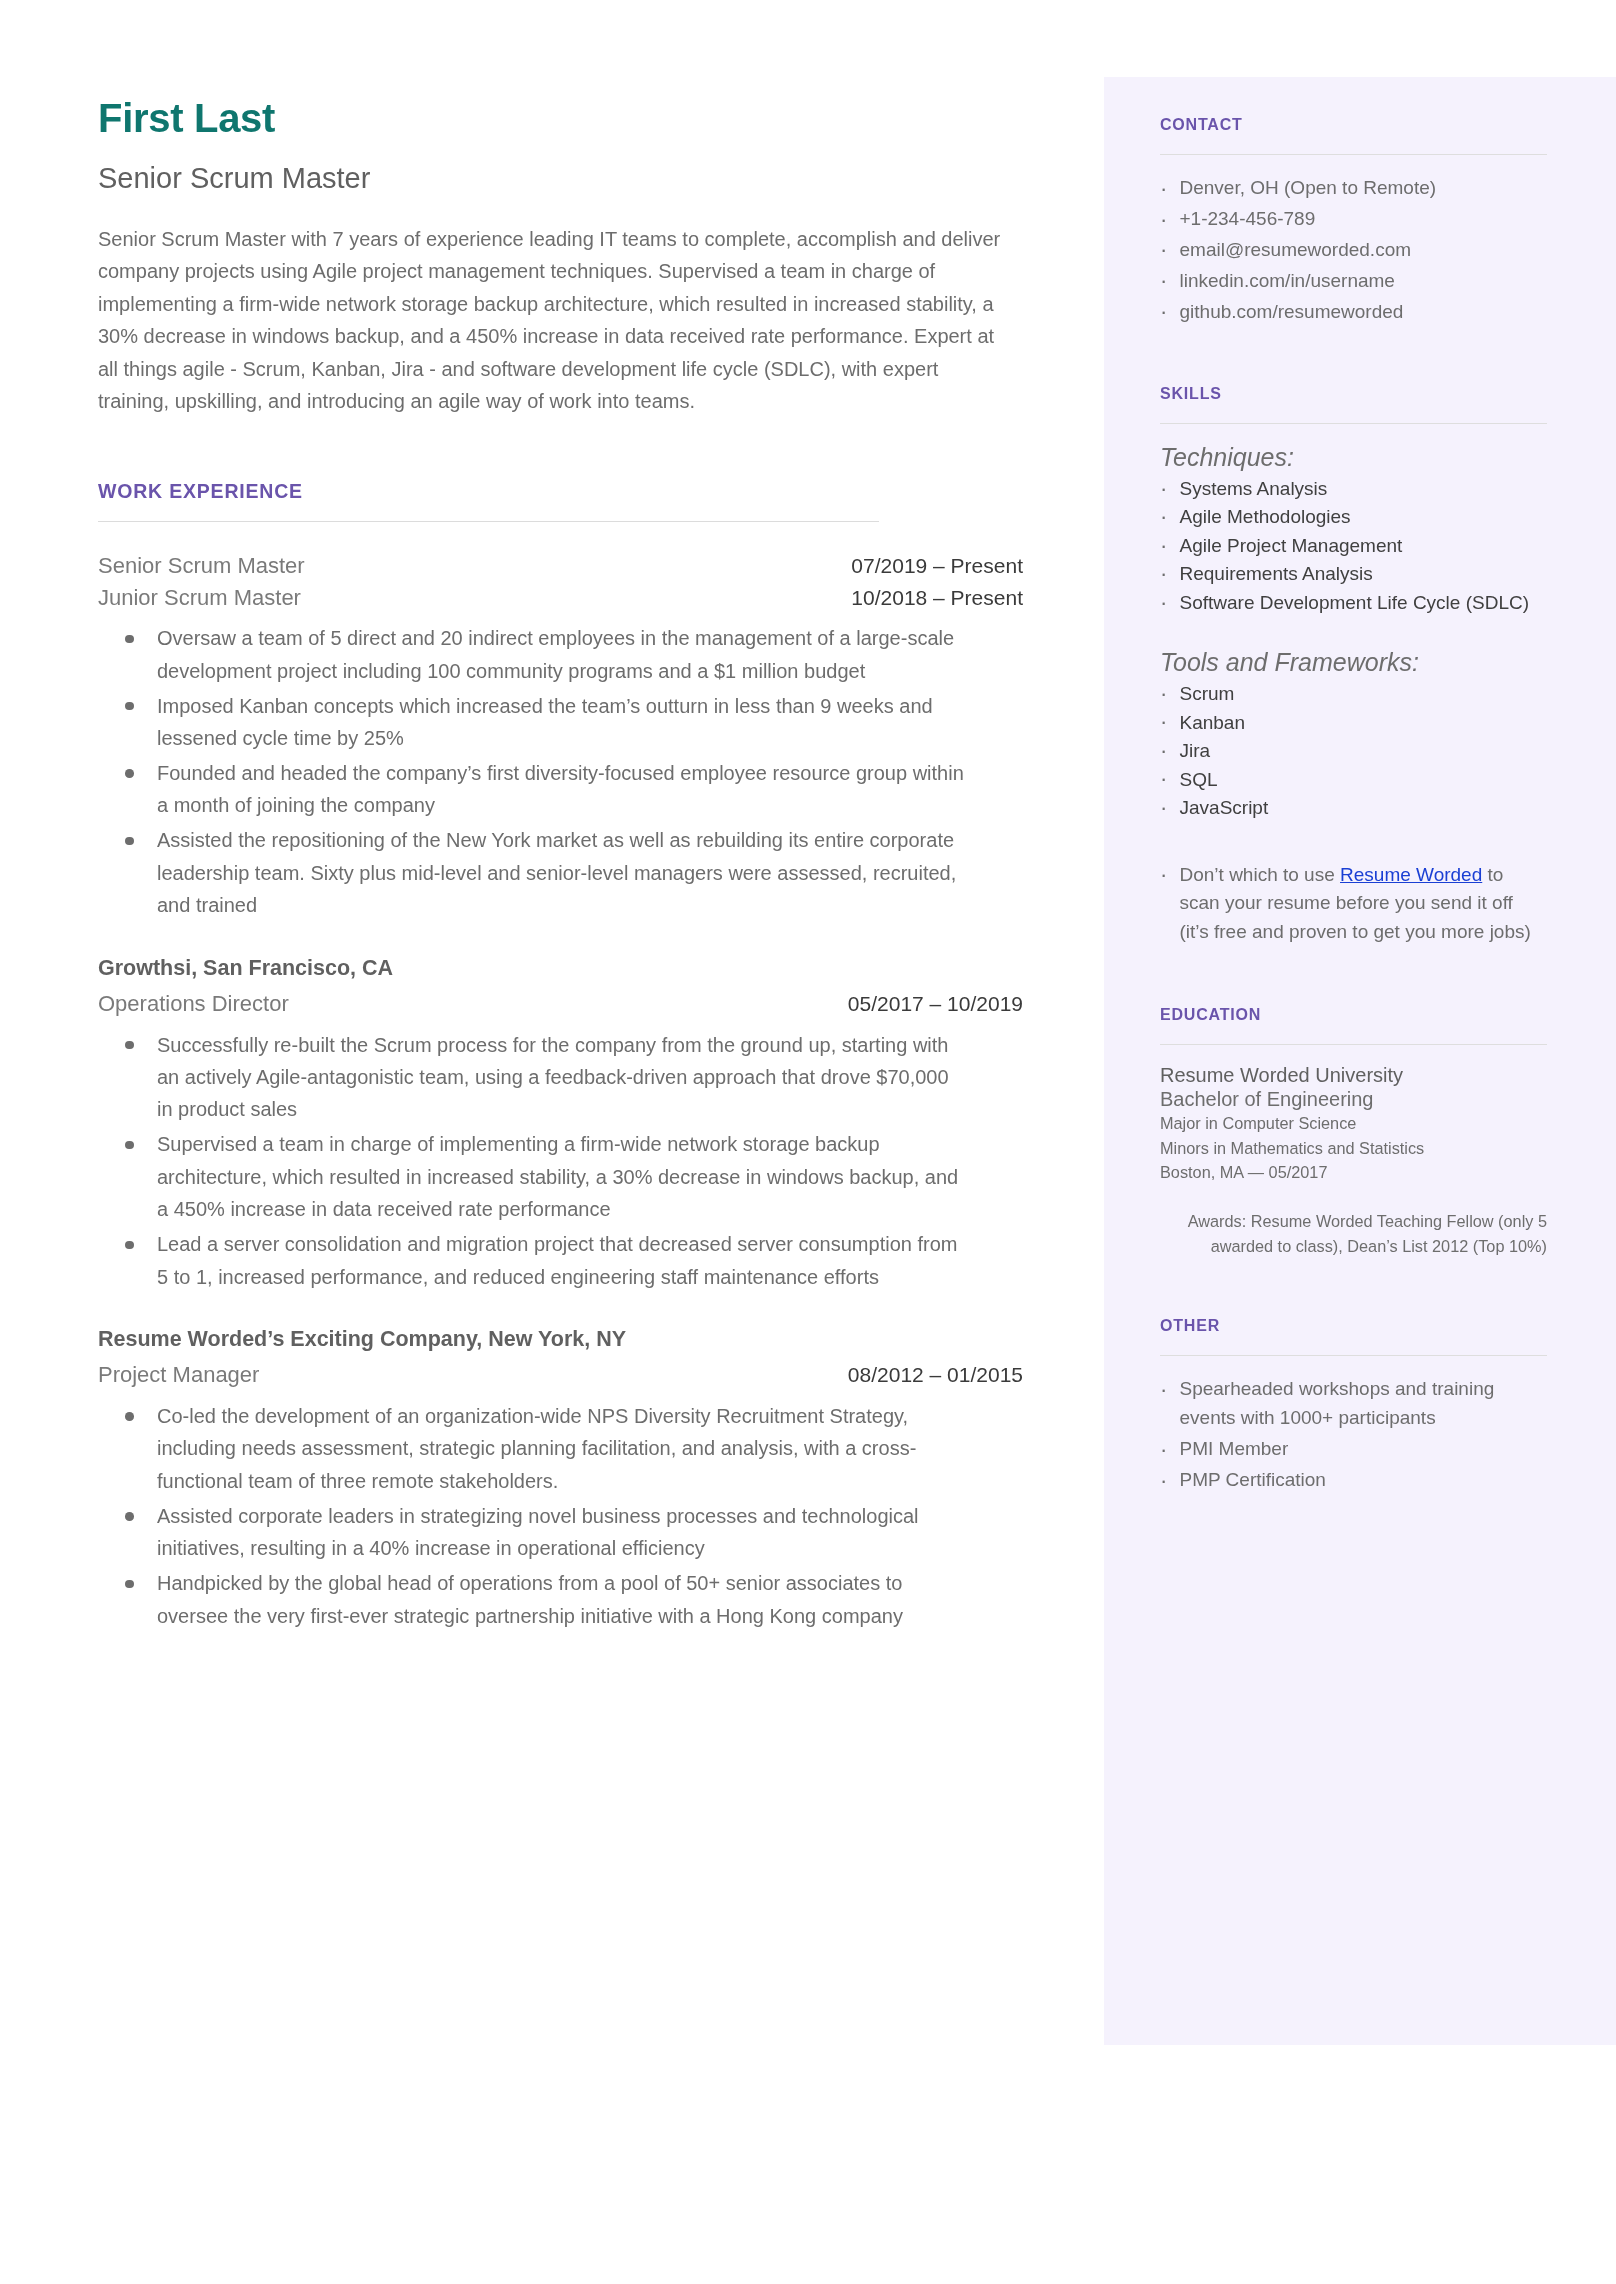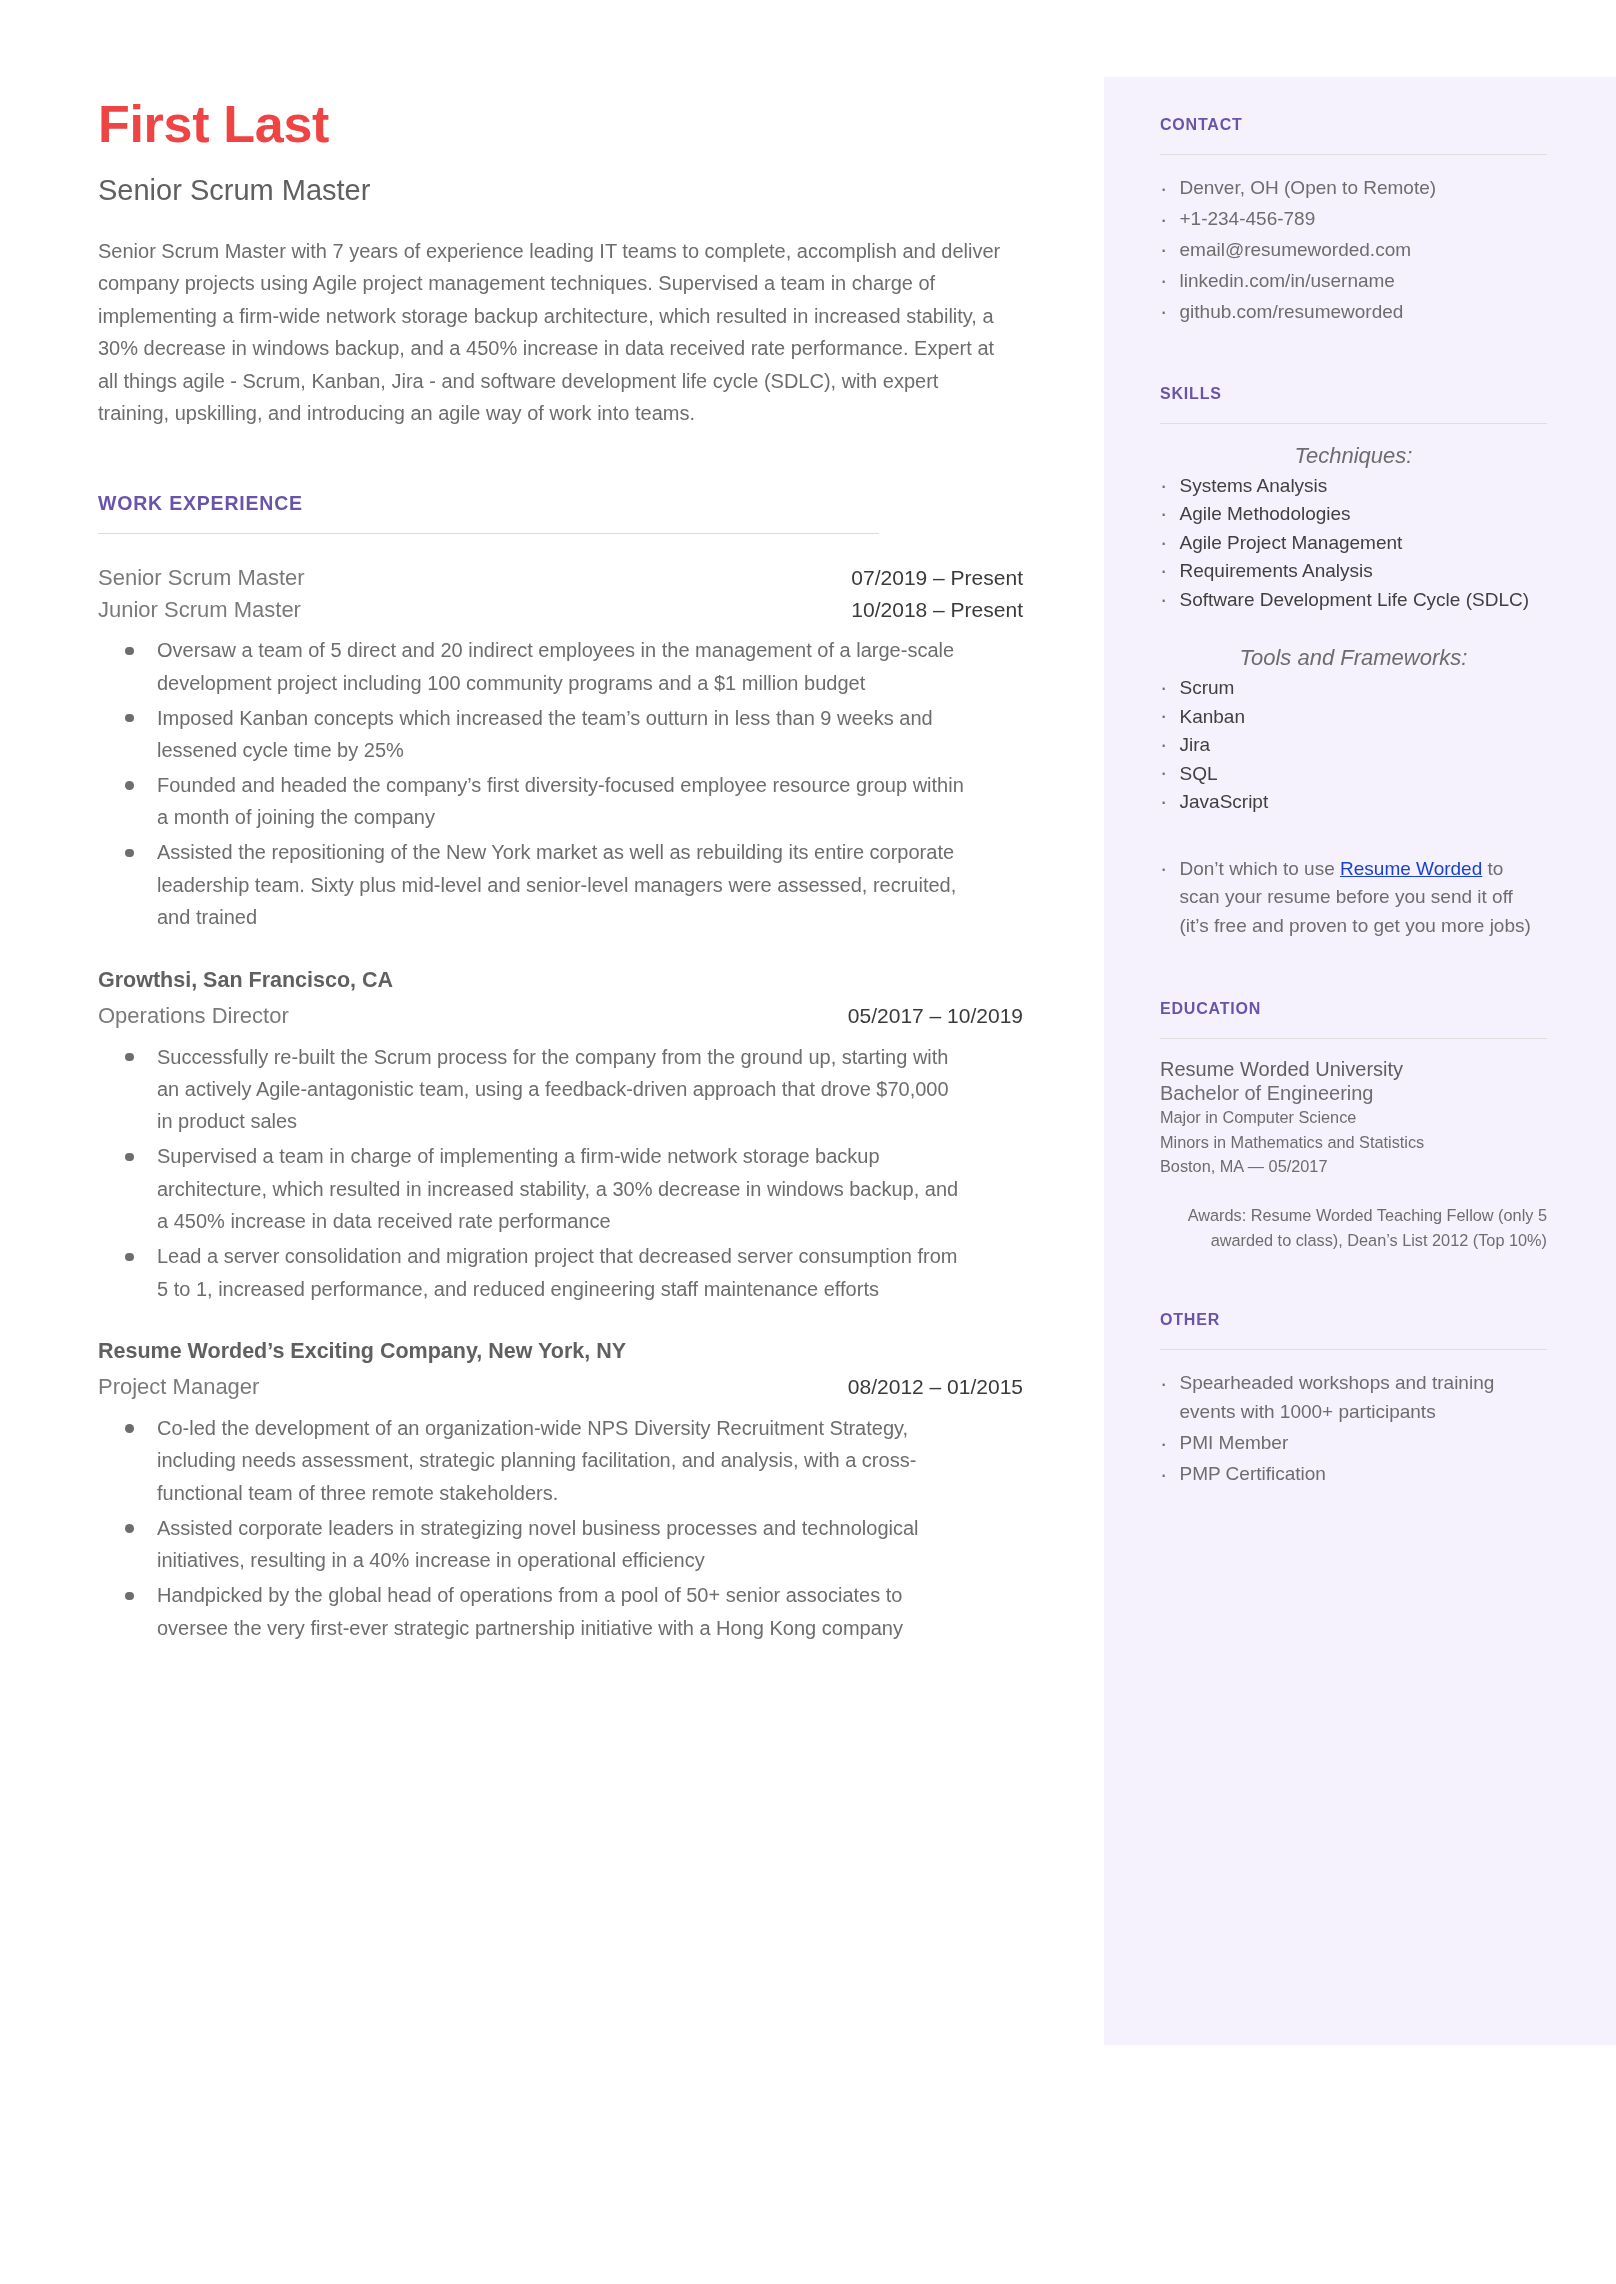--- a/index.html
+++ b/index.html
@@ -44,9 +44,9 @@
 
   
   .name {
-    font-size: 52px;
+    font-size: 40px;
     font-weight: bold;
-    color: #ef4444;
+    color: #0f766e;
     letter-spacing: -0.3px;
     line-height: 1.0;
     margin: 0 0 26px 0;

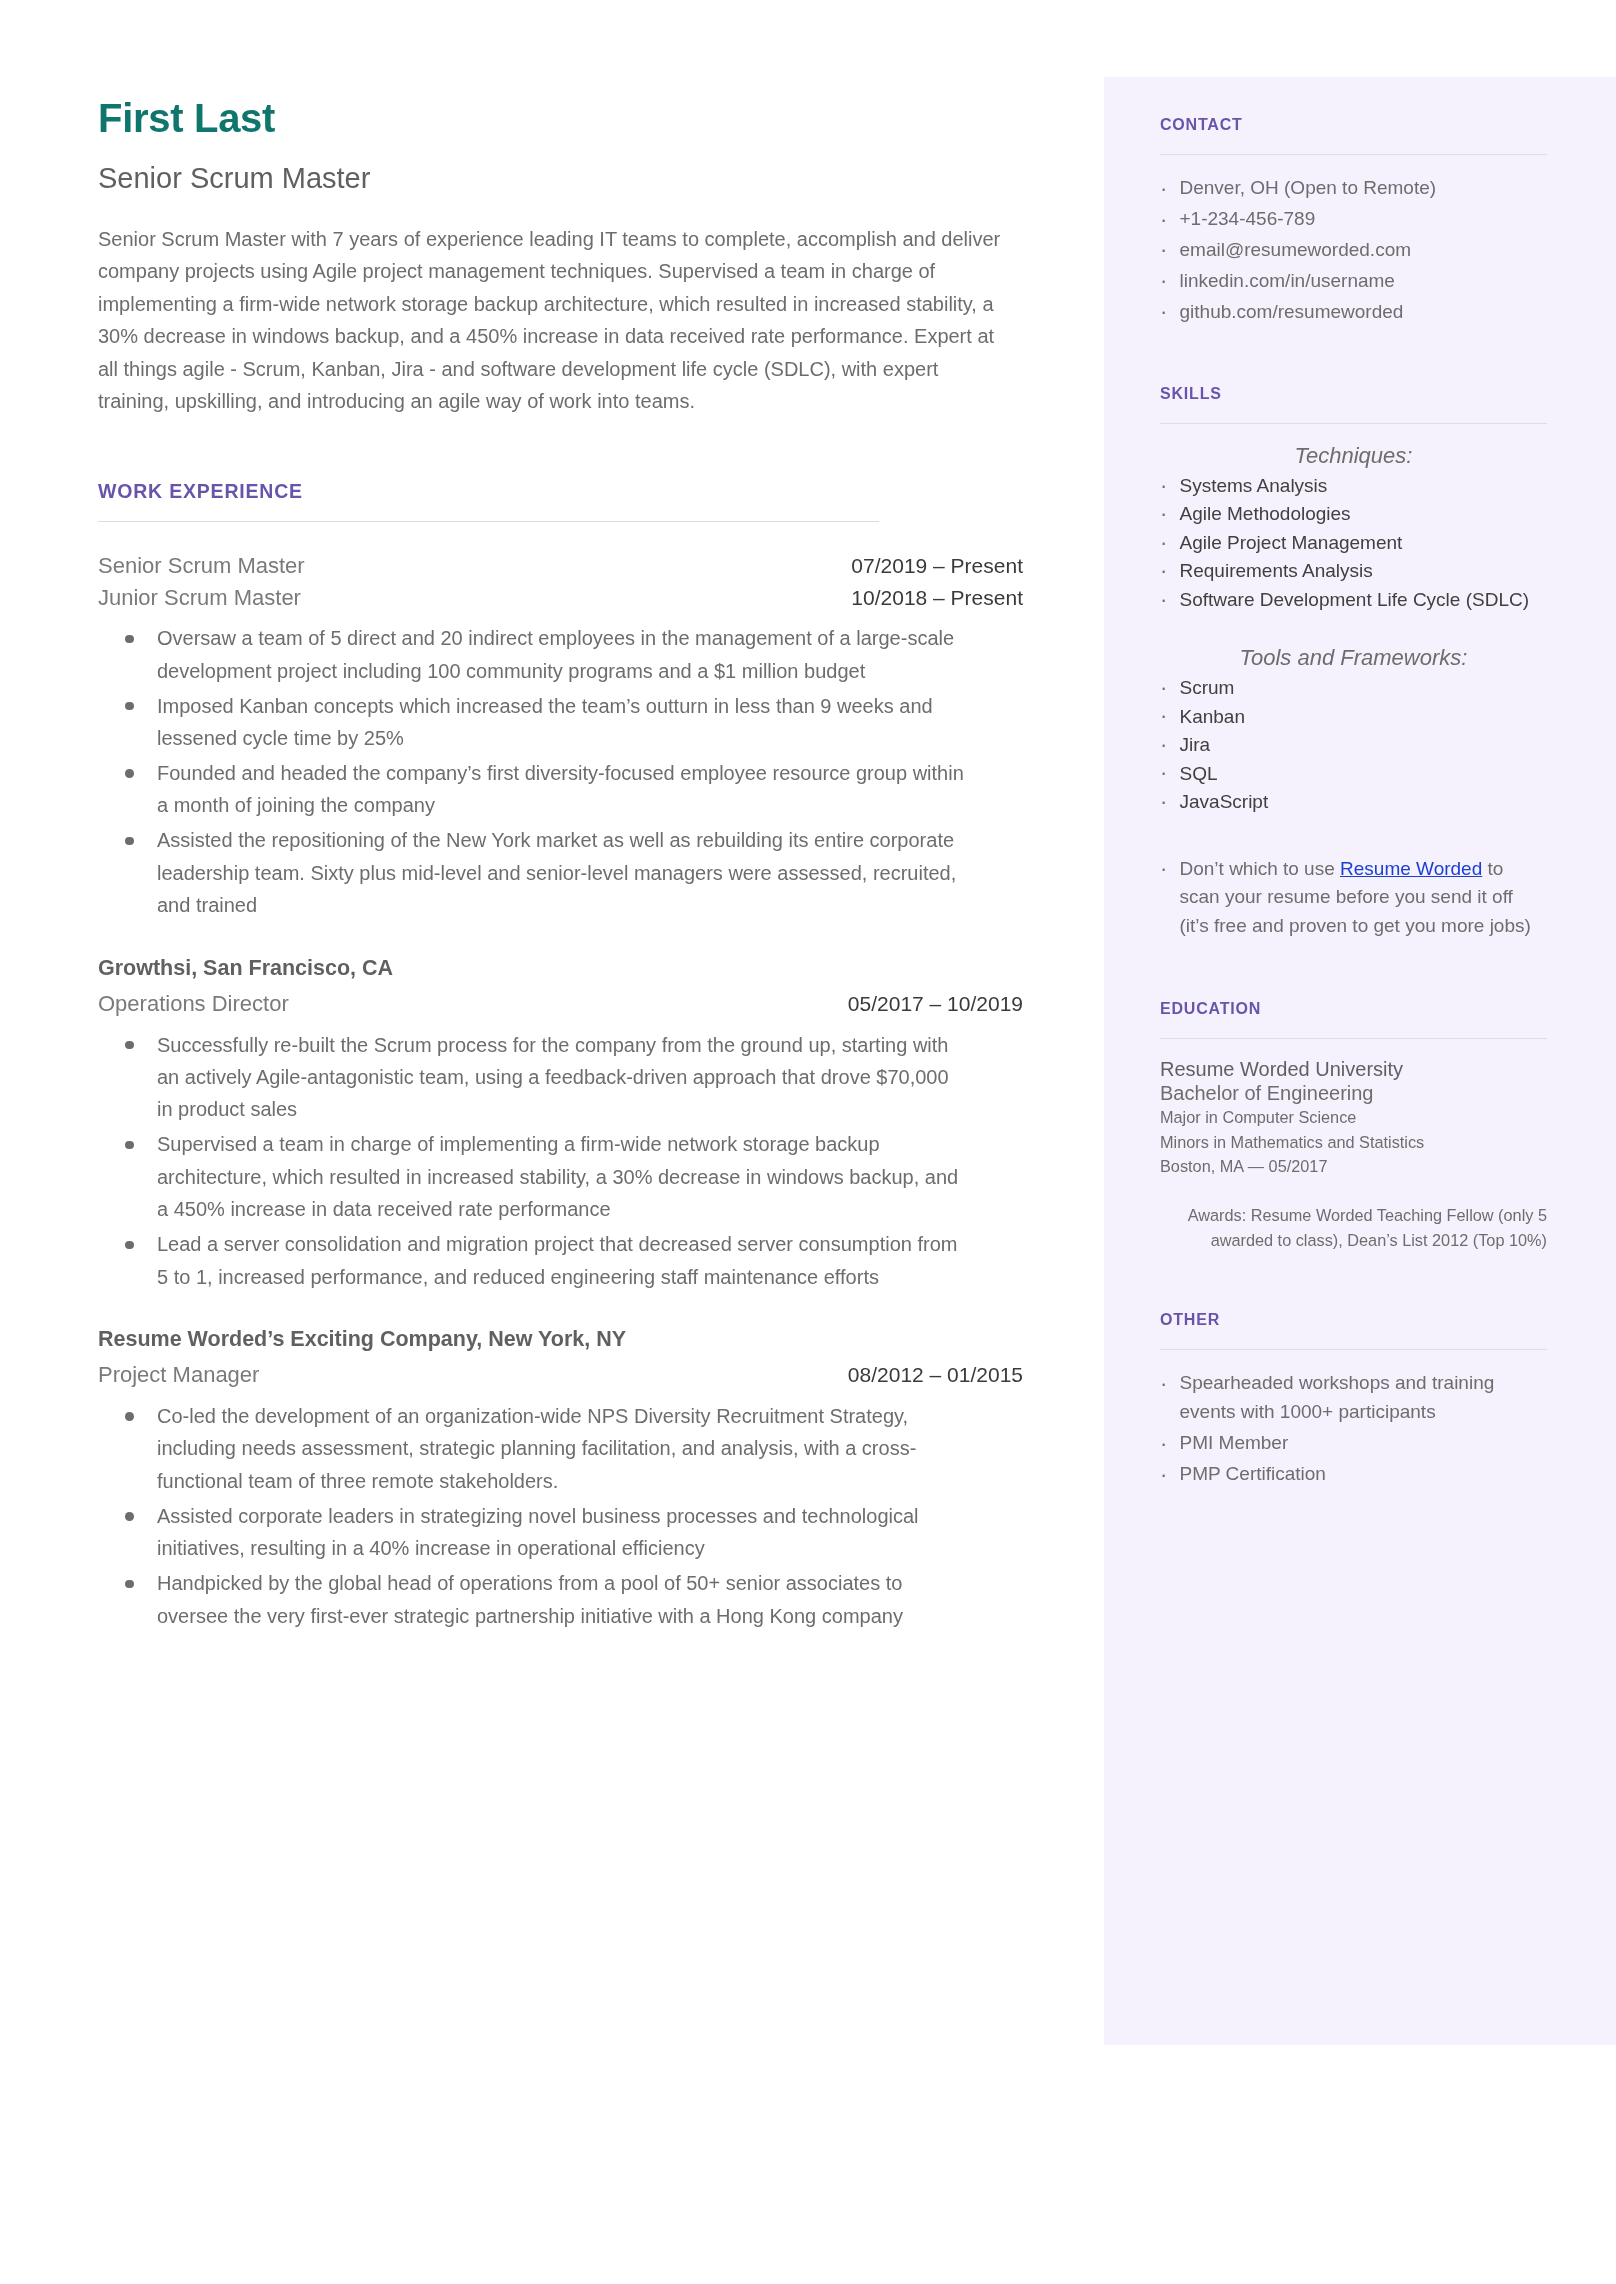--- a/index.html
+++ b/index.html
@@ -176,11 +176,10 @@
   }
 
   .skills-group-label {
-    font-size: 22px;
+    font-size: 25px;
     font-style: italic;
     color: #6d6d6d;
     margin: 0;
-    text-align: center;
   }
   .skills-block { margin-top: 19.5px; }
   .skills-block.second { margin-top: 31px; }

